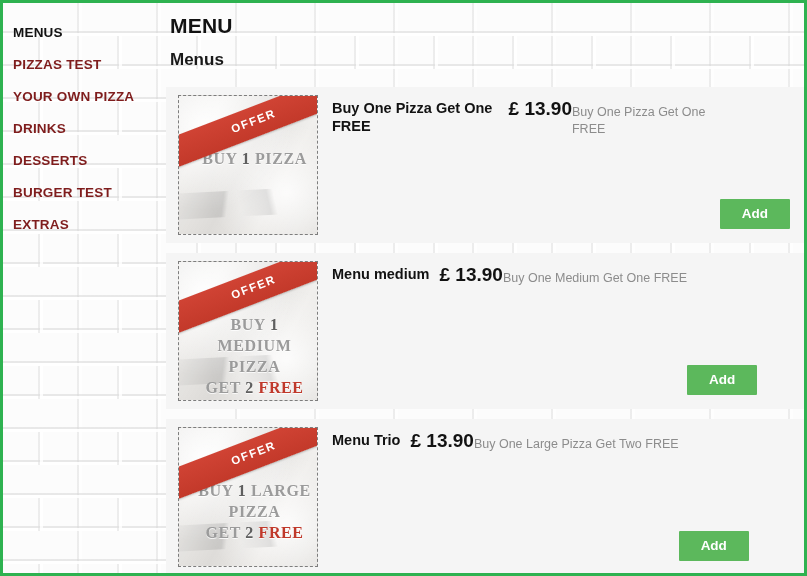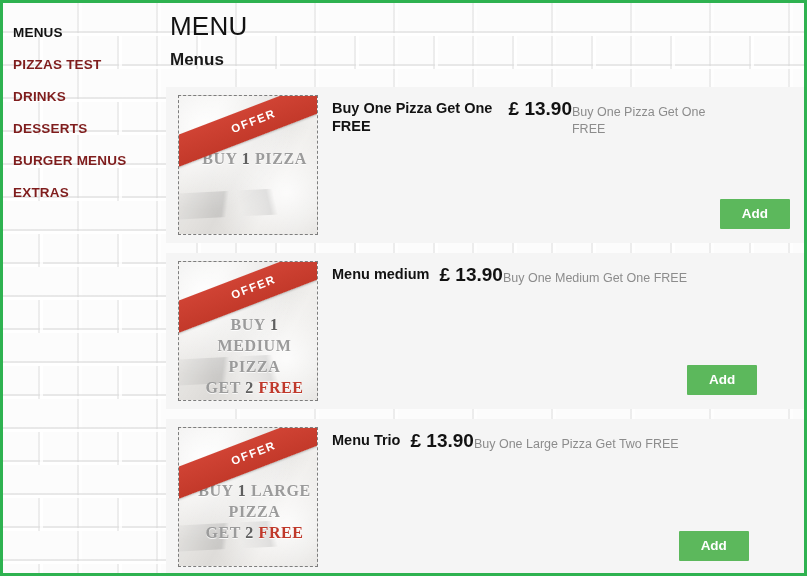--- a/index.html
+++ b/index.html
@@ -120,8 +120,8 @@
     min-width: 0;
   }
   #page-title {
-    font-size: 26px;
-    font-weight: normal;
+    font-size: 21px;
+    font-weight: bold;
     color: #121212;
     line-height: 28px;
     padding: 3px 0 0 4px;

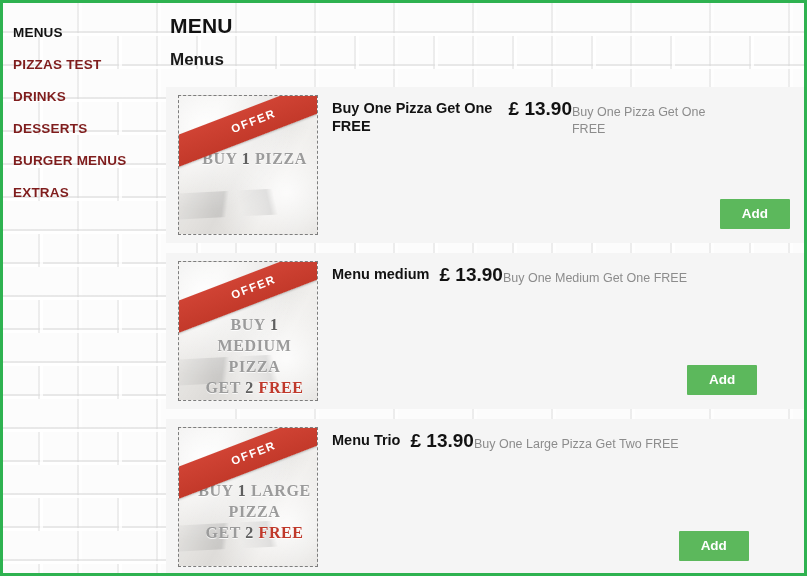--- a/index.html
+++ b/index.html
@@ -288,6 +288,7 @@
     <nav id="sidebar">
         <div class="nav-item active">MENUS</div>
         <div class="nav-item">PIZZAS TEST</div>
+        <div class="nav-item">YOUR OWN PIZZA</div>
         <div class="nav-item">DRINKS</div>
         <div class="nav-item">DESSERTS</div>
         <div class="nav-item">BURGER MENUS</div>

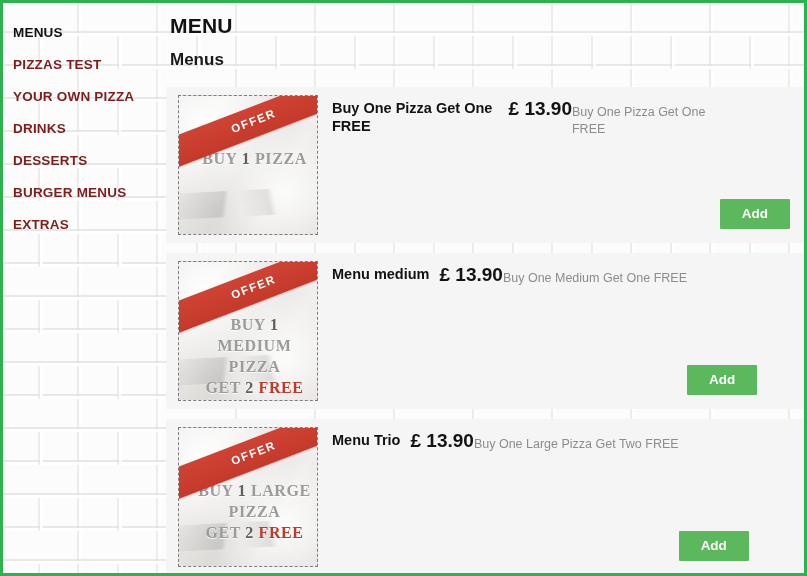--- a/index.html
+++ b/index.html
@@ -291,7 +291,7 @@
         <div class="nav-item">YOUR OWN PIZZA</div>
         <div class="nav-item">DRINKS</div>
         <div class="nav-item">DESSERTS</div>
-        <div class="nav-item">BURGER MENUS</div>
+        <div class="nav-item">BURGER TEST</div>
         <div class="nav-item">EXTRAS</div>
       </nav>
 

